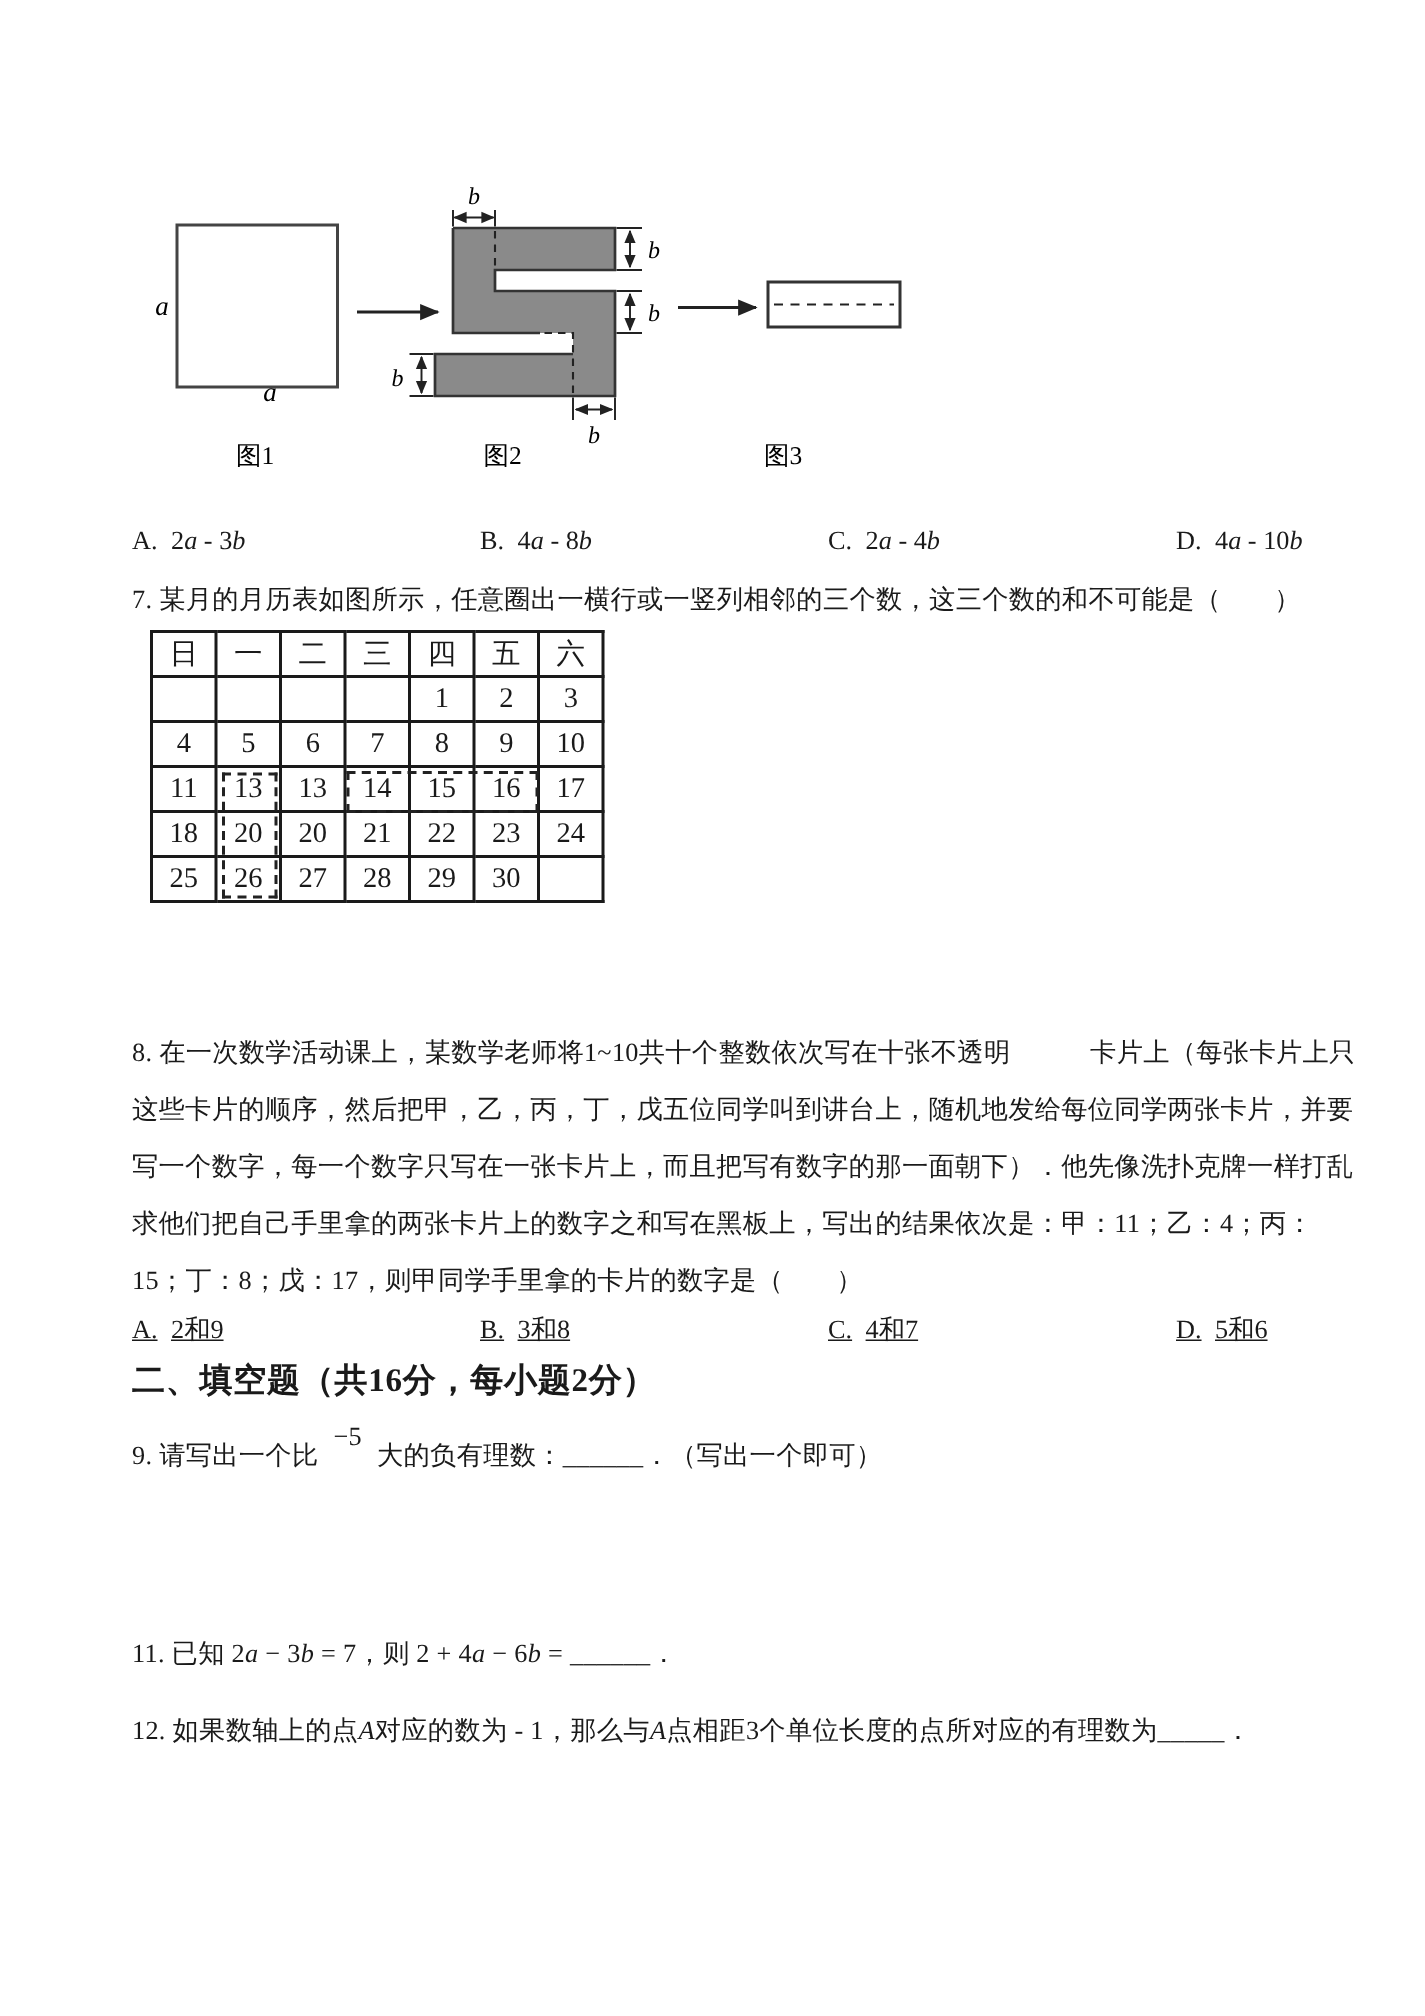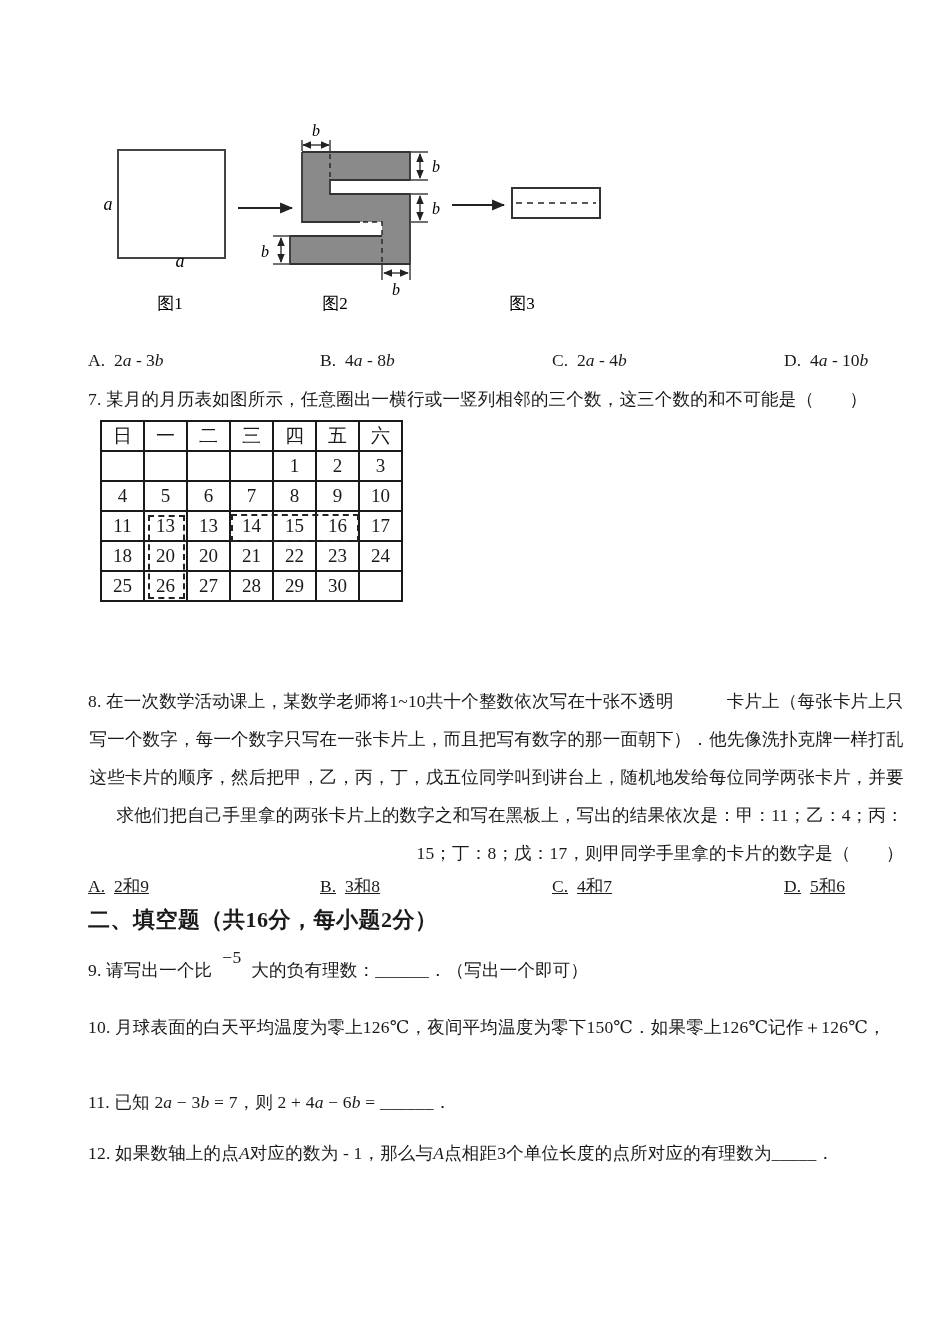--- a/index.html
+++ b/index.html
@@ -10,7 +10,7 @@
   .opts{display:grid;grid-template-columns:196px 196px 196px 196px;font-size:17.5px;gap:36px;}
   .opt{white-space:nowrap;}
   .opt .k{margin-right:9px;}
-  .mline{line-height:38px;white-space:nowrap;text-align:right;}
+  .mline{line-height:38px;white-space:nowrap;}
   .heading{font-size:22px;font-weight:700;letter-spacing:.5px;white-space:nowrap;}
   table.cal{border-collapse:collapse;background:#fff;}
   table.cal th,table.cal td{border:2px solid #1a1a1a;width:43px;height:30px;box-sizing:border-box;

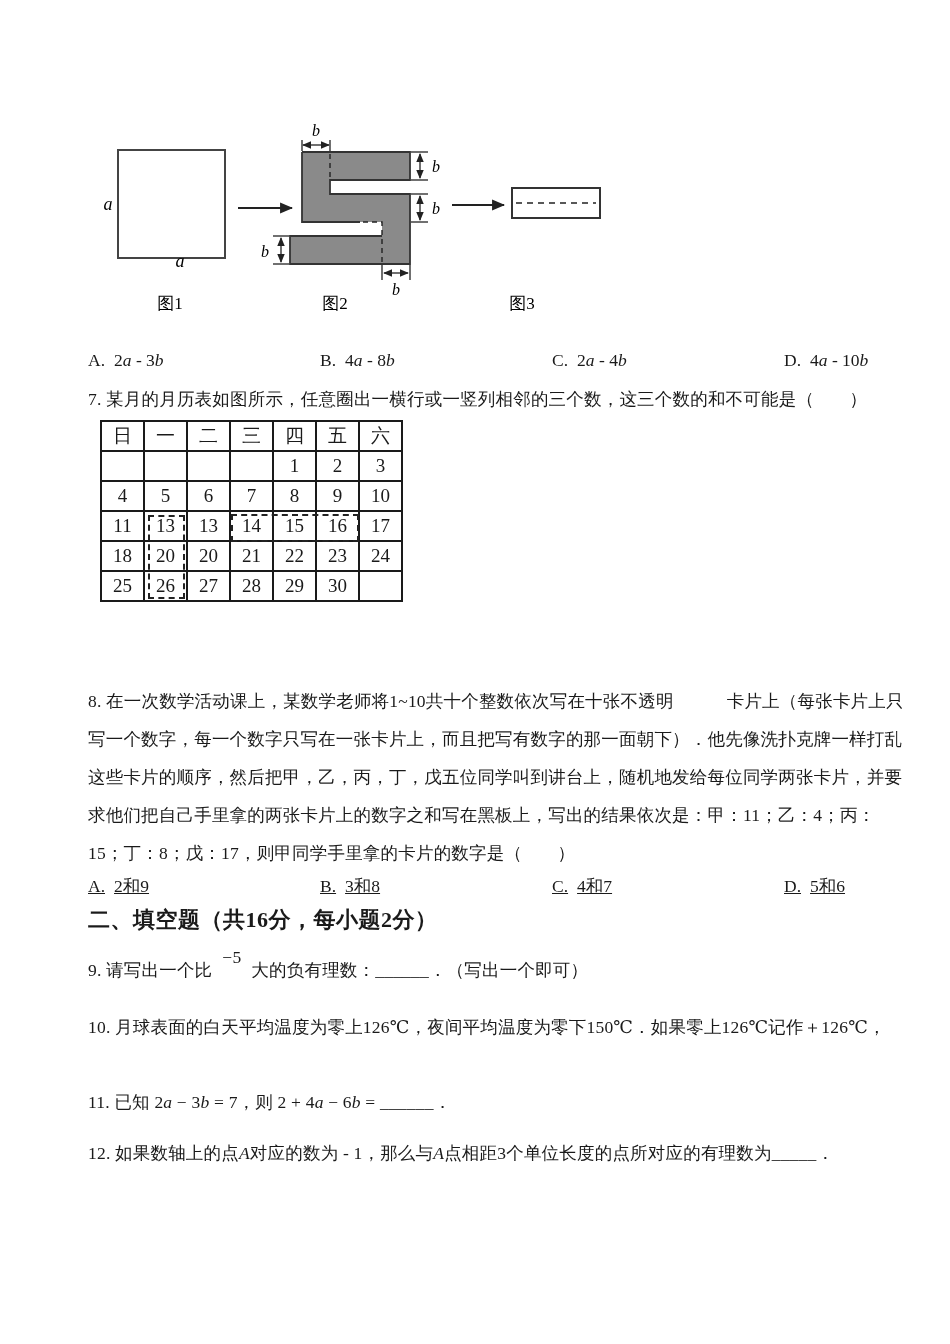--- a/index.html
+++ b/index.html
@@ -161,8 +161,8 @@
 
   <div class="abs txt" style="left:88px;top:682px;">
     <div class="mline">8. 在一次数学活动课上，某数学老师将1~10共十个整数依次写在十张不透明　　　卡片上（每张卡片上只</div>
+    <div class="mline">这些卡片的顺序，然后把甲，乙，丙，丁，戊五位同学叫到讲台上，随机地发给每位同学两张卡片，并要</div>
     <div class="mline">写一个数字，每一个数字只写在一张卡片上，而且把写有数字的那一面朝下）．他先像洗扑克牌一样打乱</div>
-    <div class="mline">这些卡片的顺序，然后把甲，乙，丙，丁，戊五位同学叫到讲台上，随机地发给每位同学两张卡片，并要</div>
     <div class="mline">求他们把自己手里拿的两张卡片上的数字之和写在黑板上，写出的结果依次是：甲：11；乙：4；丙：</div>
     <div class="mline">15；丁：8；戊：17，则甲同学手里拿的卡片的数字是（　　）</div>
   </div>

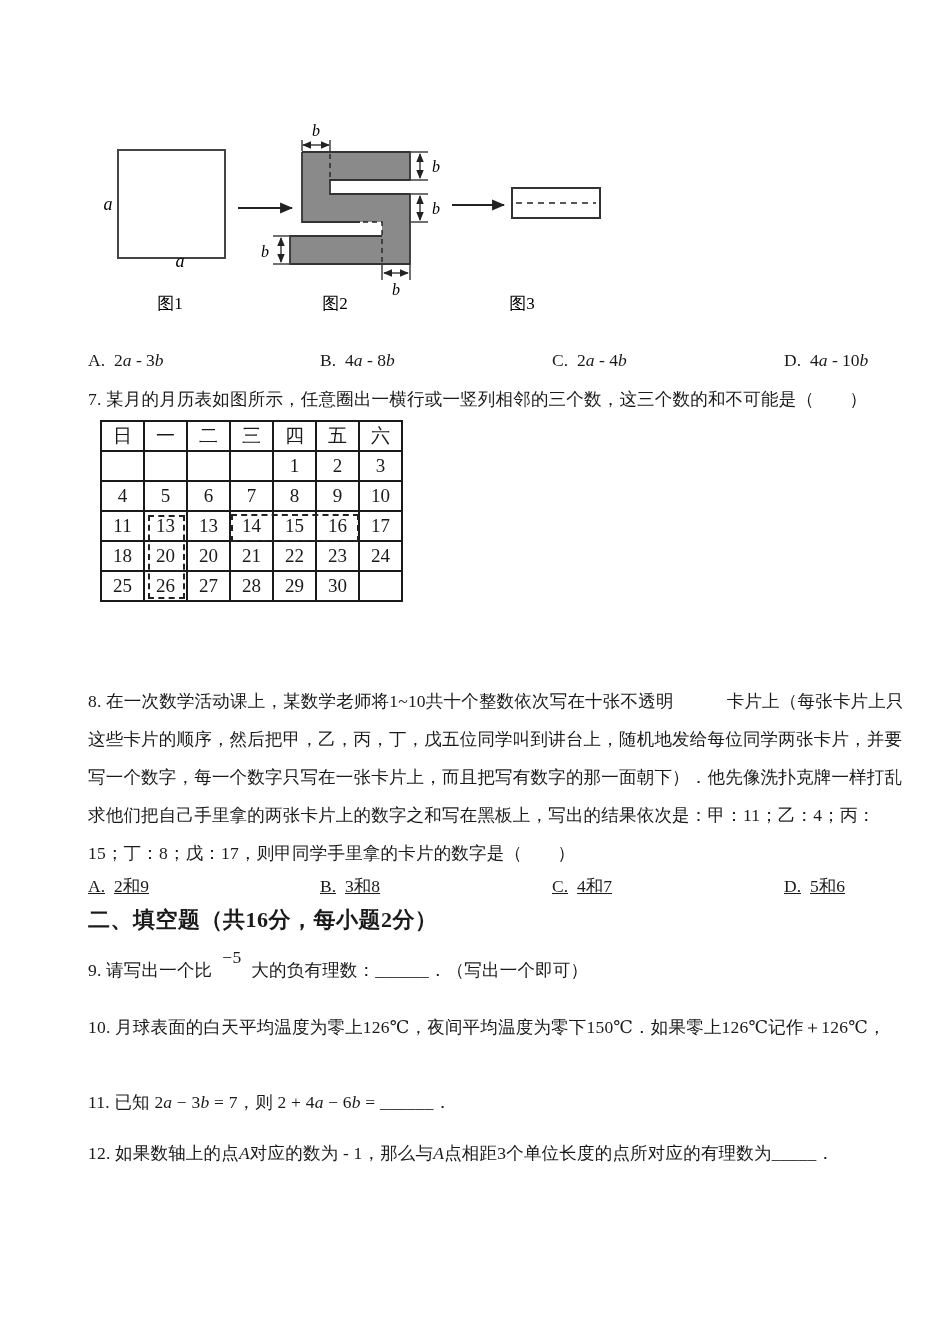--- a/index.html
+++ b/index.html
@@ -181,7 +181,6 @@
   </div>
 
   <div class="abs txt" style="left:88px;top:1006px;line-height:42px;">
-    <div>10. 月球表面的白天平均温度为零上126℃，夜间平均温度为零下150℃．如果零上126℃记作＋126℃，</div>
   </div>
 
   <div class="abs txt" style="left:88px;top:1090px;" data-math="1">11. 已知 2<i>a</i> − 3<i>b</i> = 7，则 2 + 4<i>a</i> − 6<i>b</i> = ______．</div>

